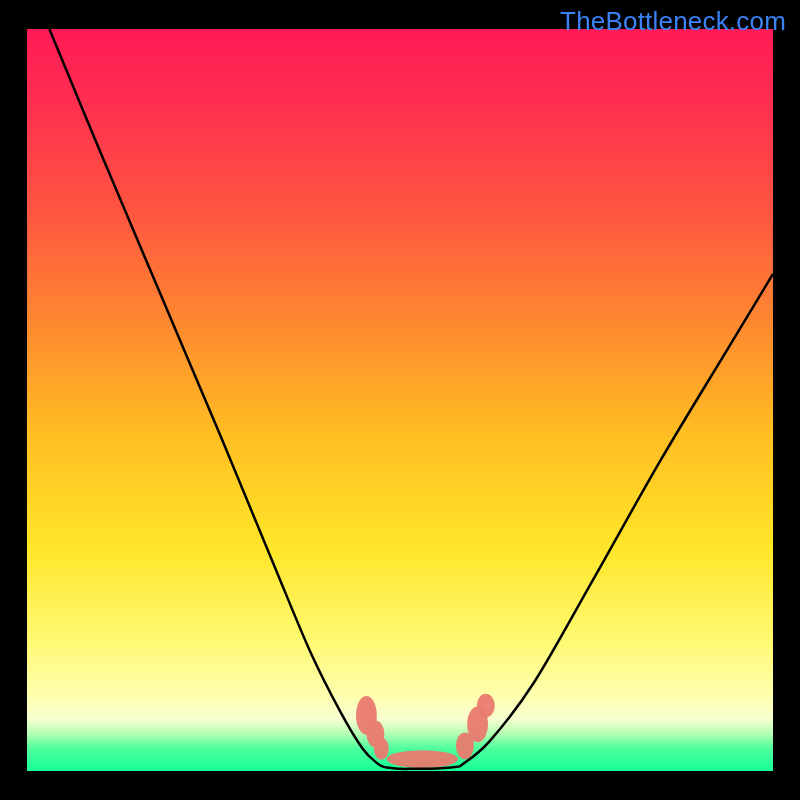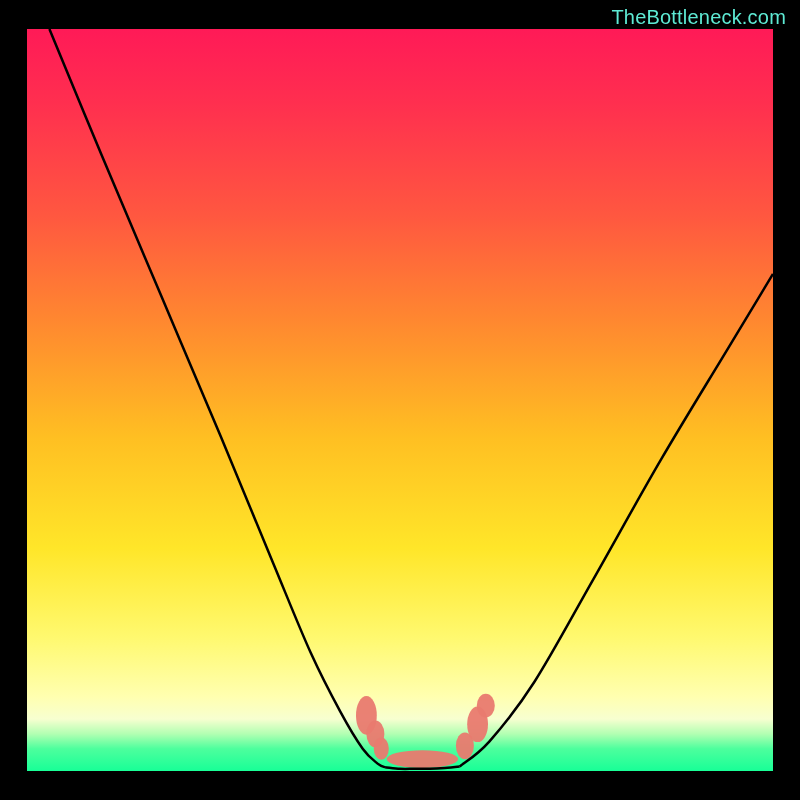--- a/index.html
+++ b/index.html
@@ -60,8 +60,8 @@
     position: absolute;
     top: 6px;
     right: 14px;
-    color: #5eead4;
-    font-size: 20px;
+    color: #3b82f6;
+    font-size: 26px;
     font-weight: 500;
     letter-spacing: 0.2px;
     user-select: none;

